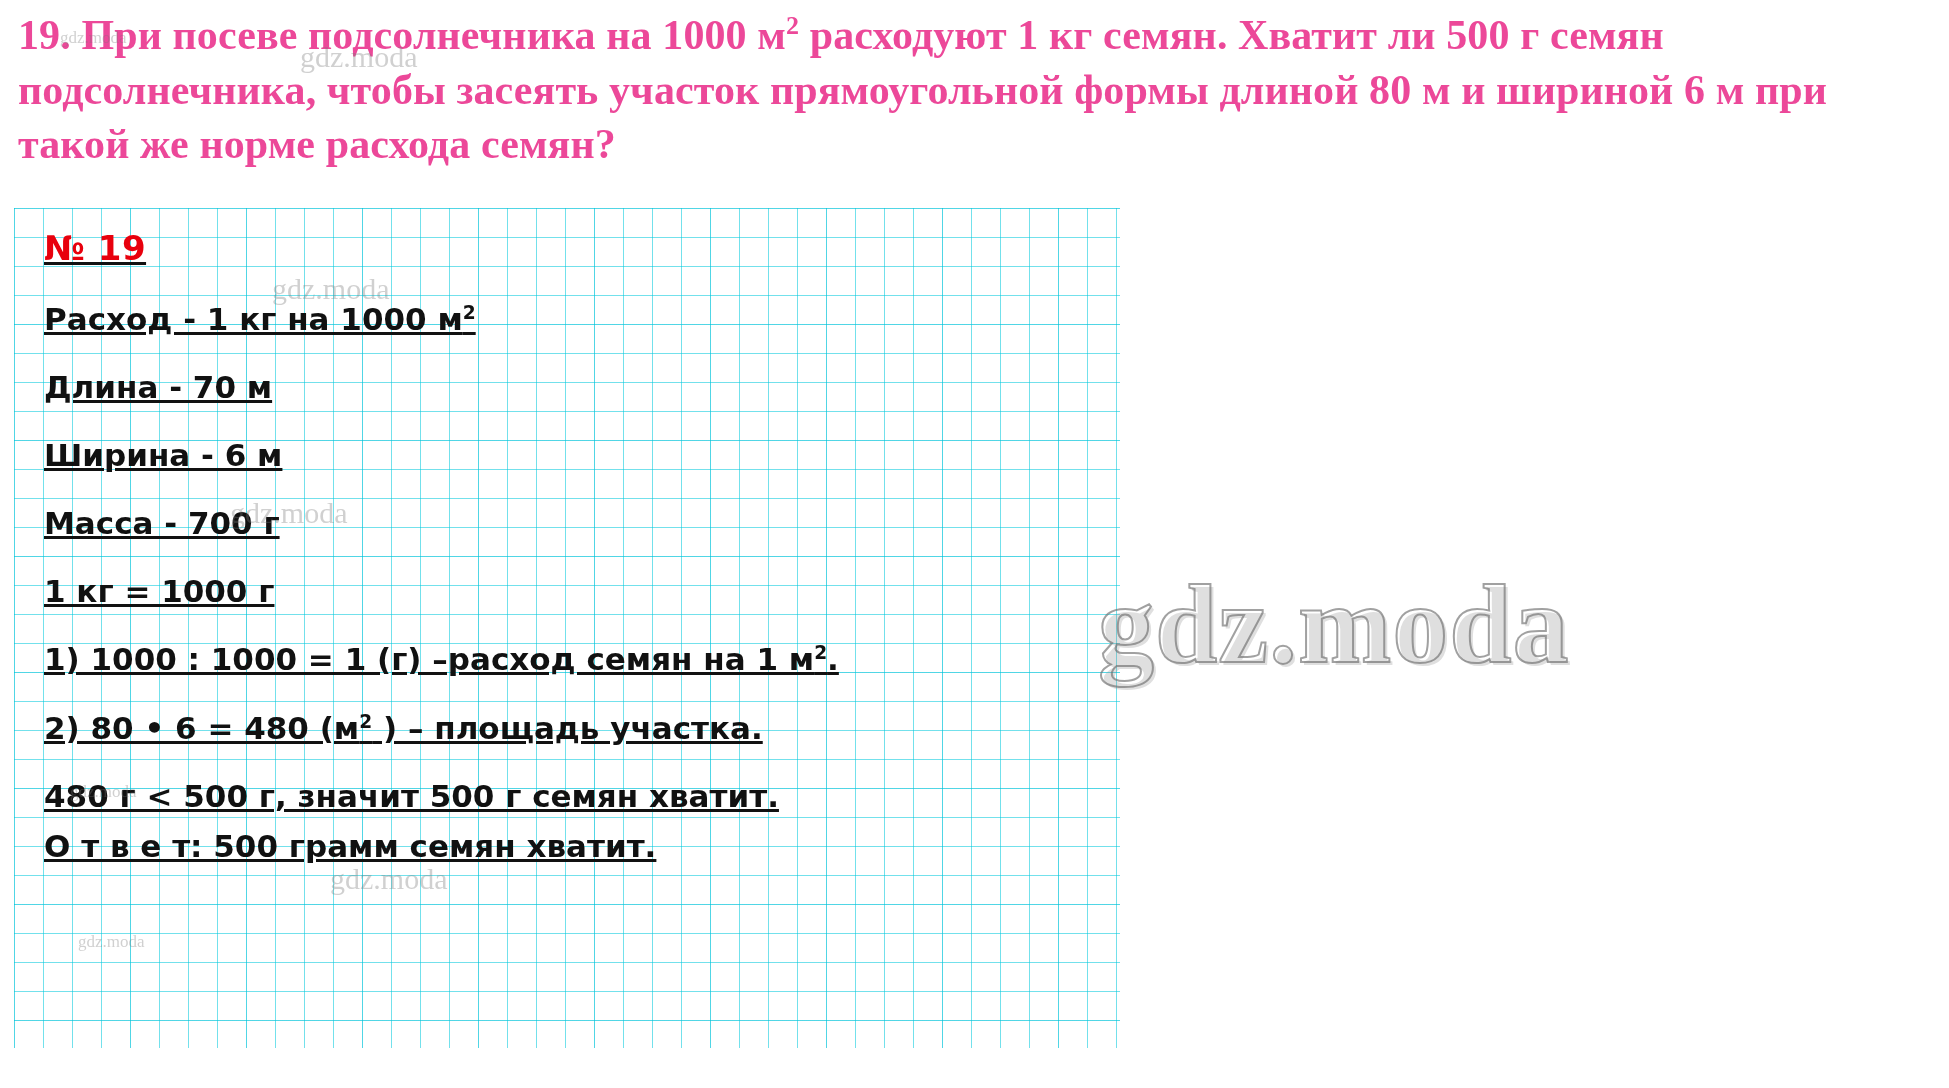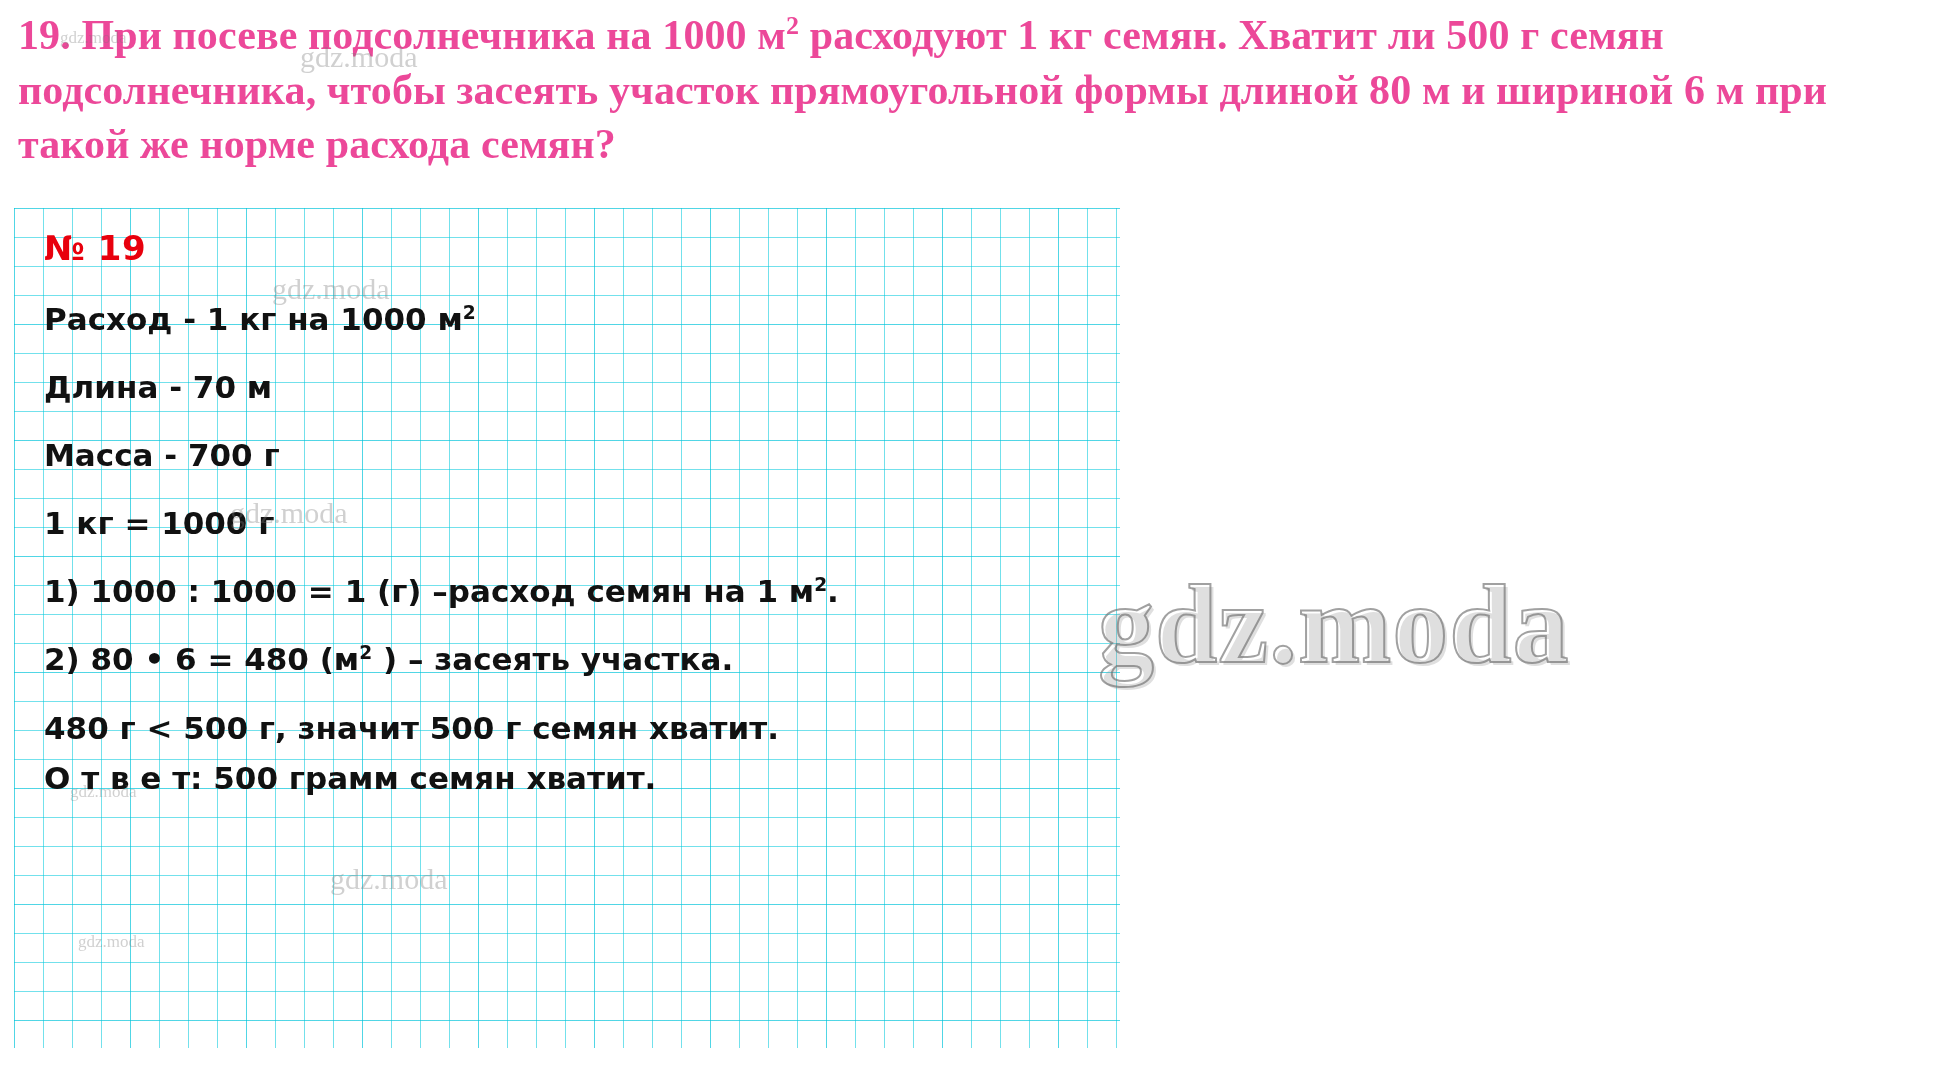--- a/index.html
+++ b/index.html
@@ -70,6 +70,7 @@
     font-weight: bold;
     font-size: 31px;
     color: #111111;
+    text-decoration: underline;
   }
   .sol-number {
     color: #e8000d;

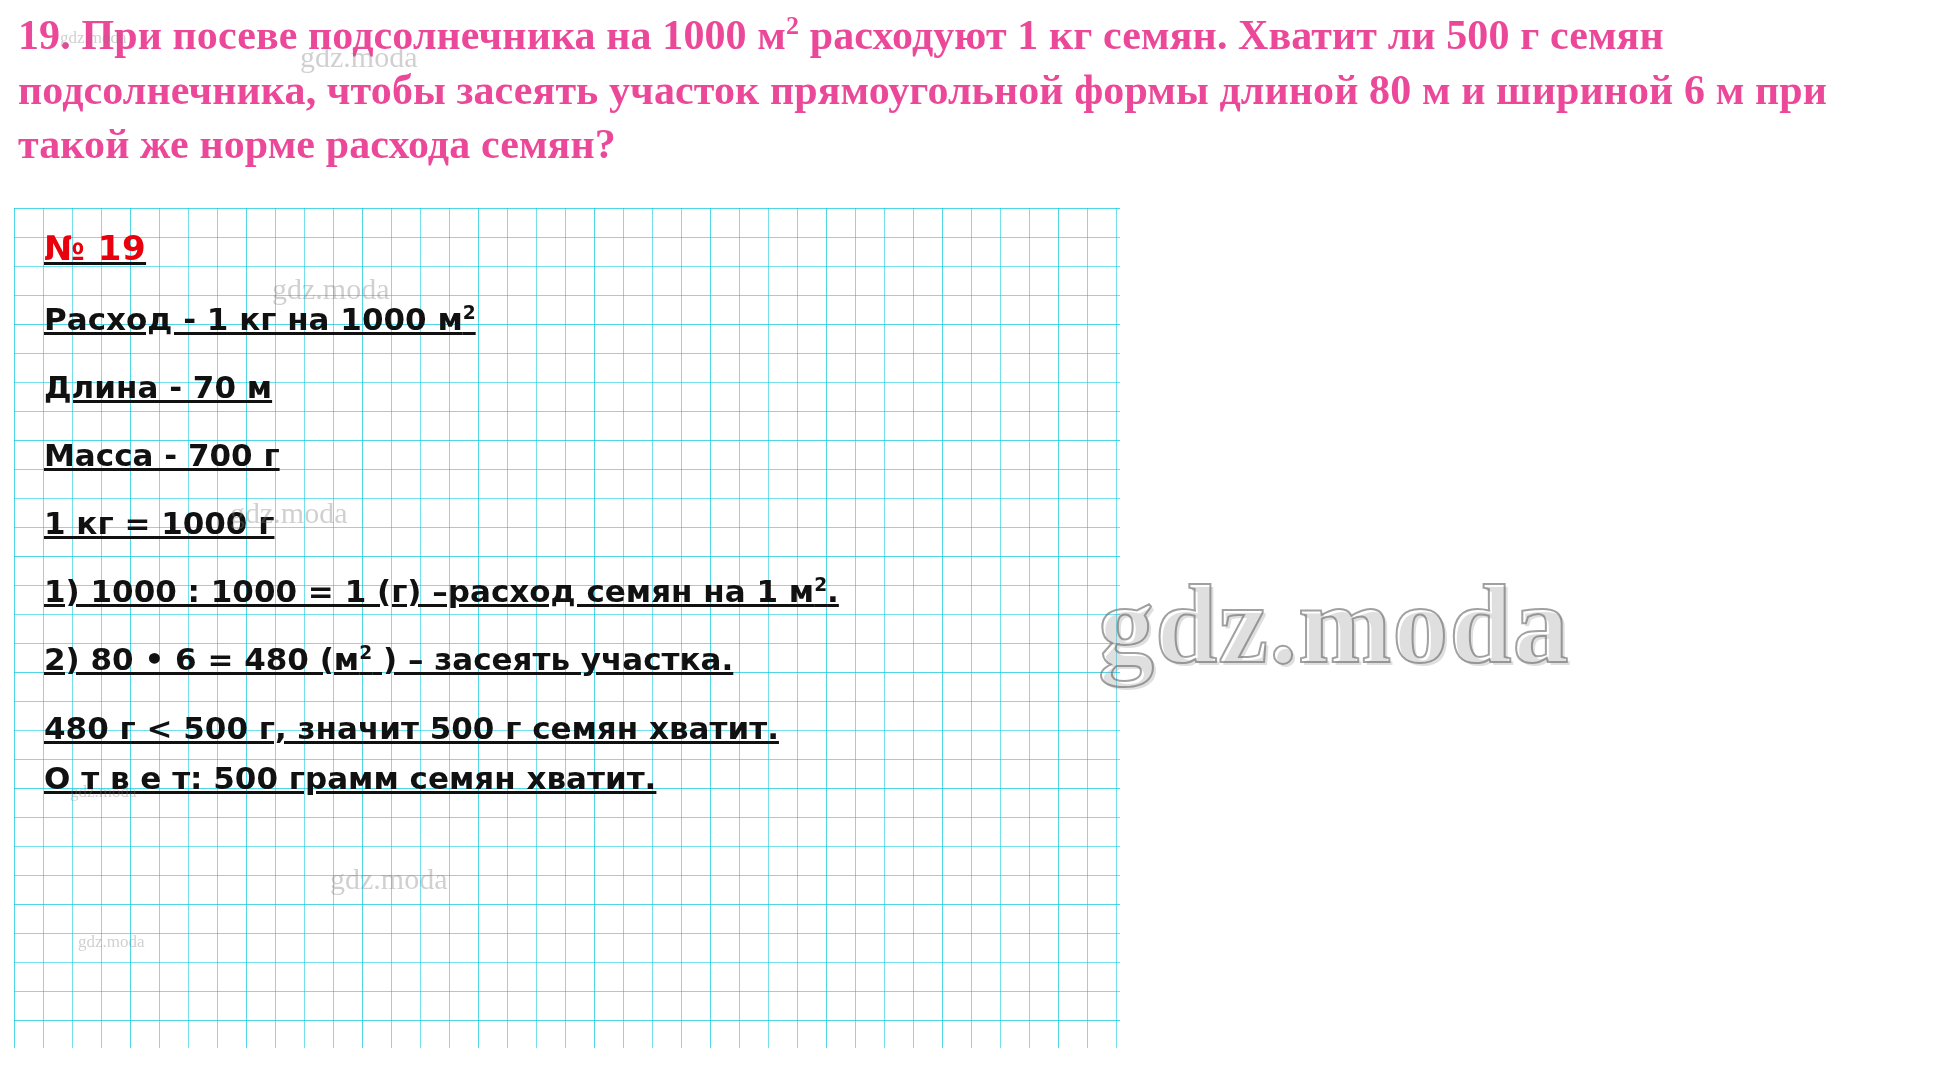--- a/index.html
+++ b/index.html
@@ -133,6 +133,9 @@
       <span>Длина - 70 м</span><span class="sup"></span><span></span>
     </div>
 
+    <div class="sol-line">
+      <span>Ширина - 6 м</span><span class="sup"></span><span></span>
+    </div>
 
     <div class="sol-line">
       <span>Масса - 700 г</span><span class="sup"></span><span></span>

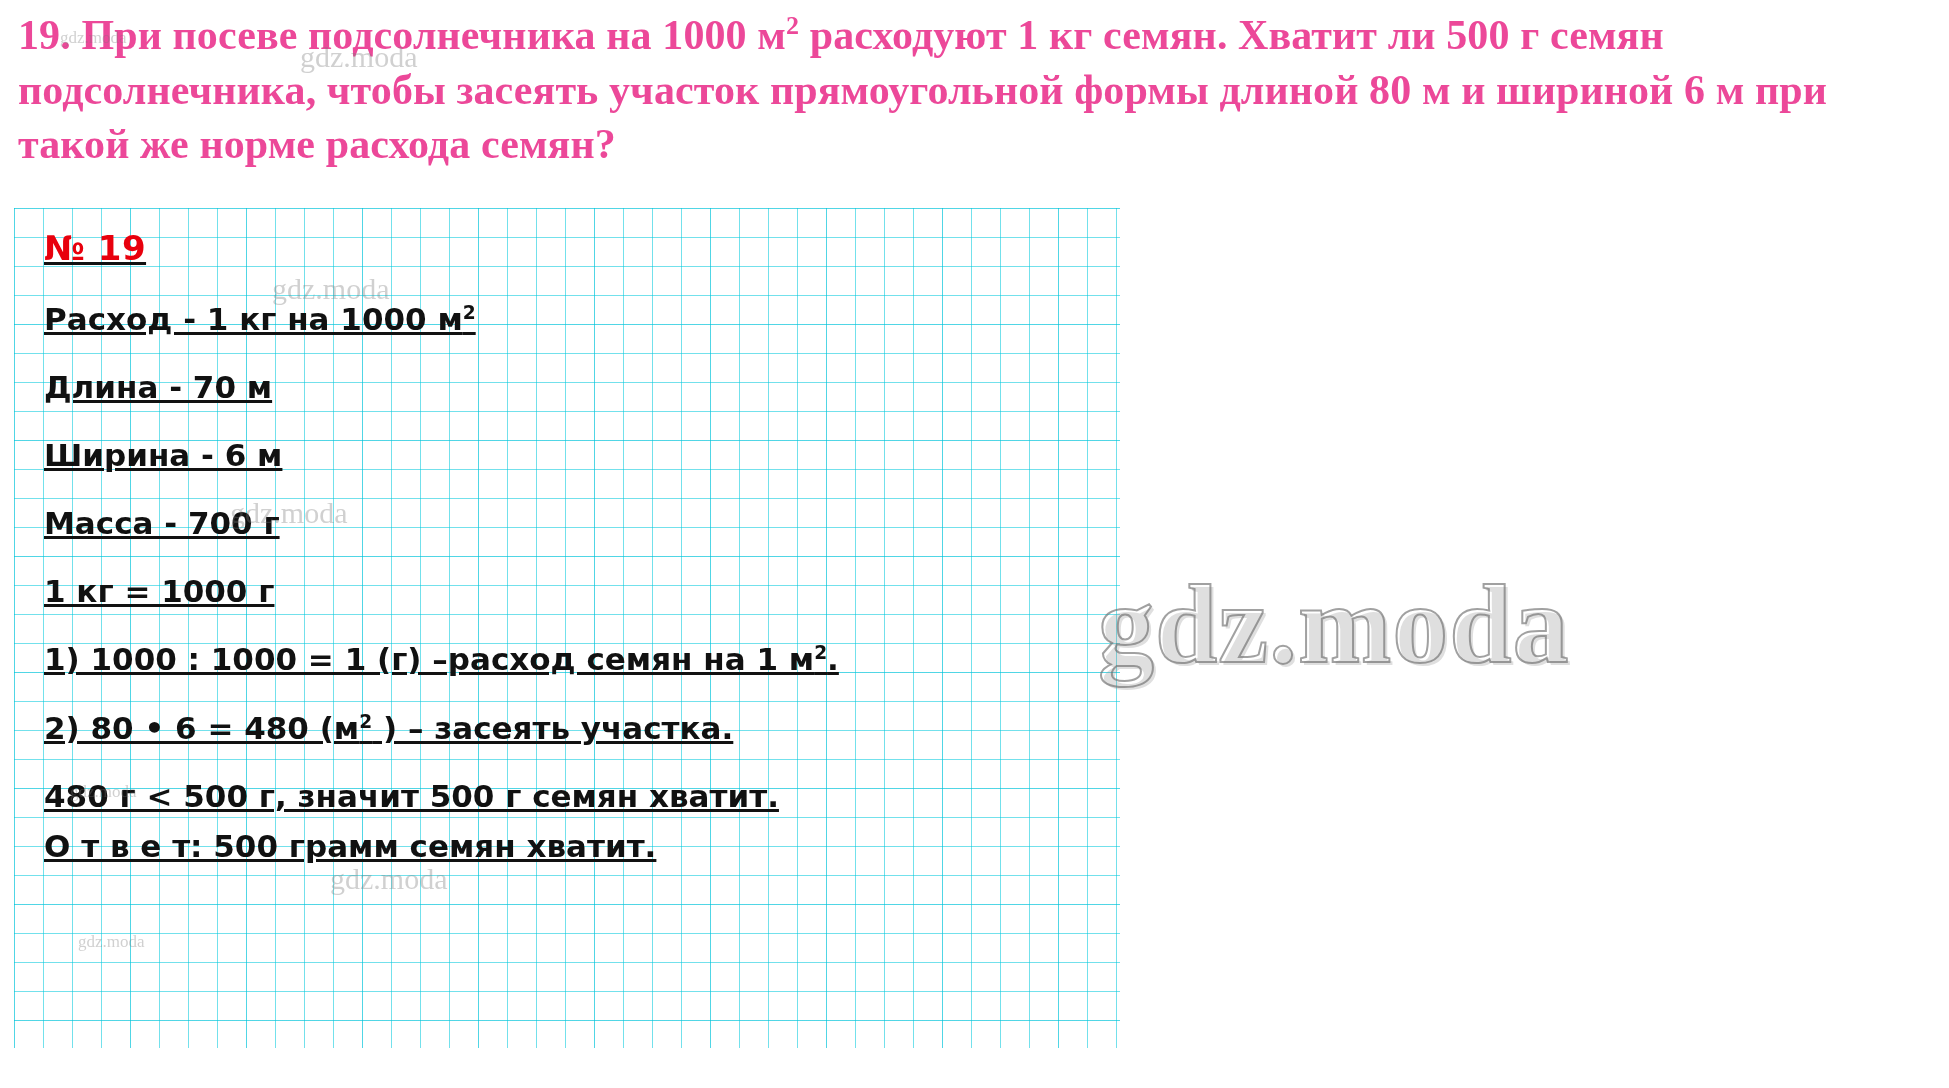--- a/index.html
+++ b/index.html
@@ -150,7 +150,7 @@
     </div>
 
     <div class="sol-line">
-      <span>2) 80 • 6 = 480 (м</span><span class="sup">2</span><span> ) – засеять участка.</span>
+      <span>2) 80 • 6 = 480 (м</span><span class="sup">2</span><span> ) – площадь участка.</span>
     </div>
 
 

